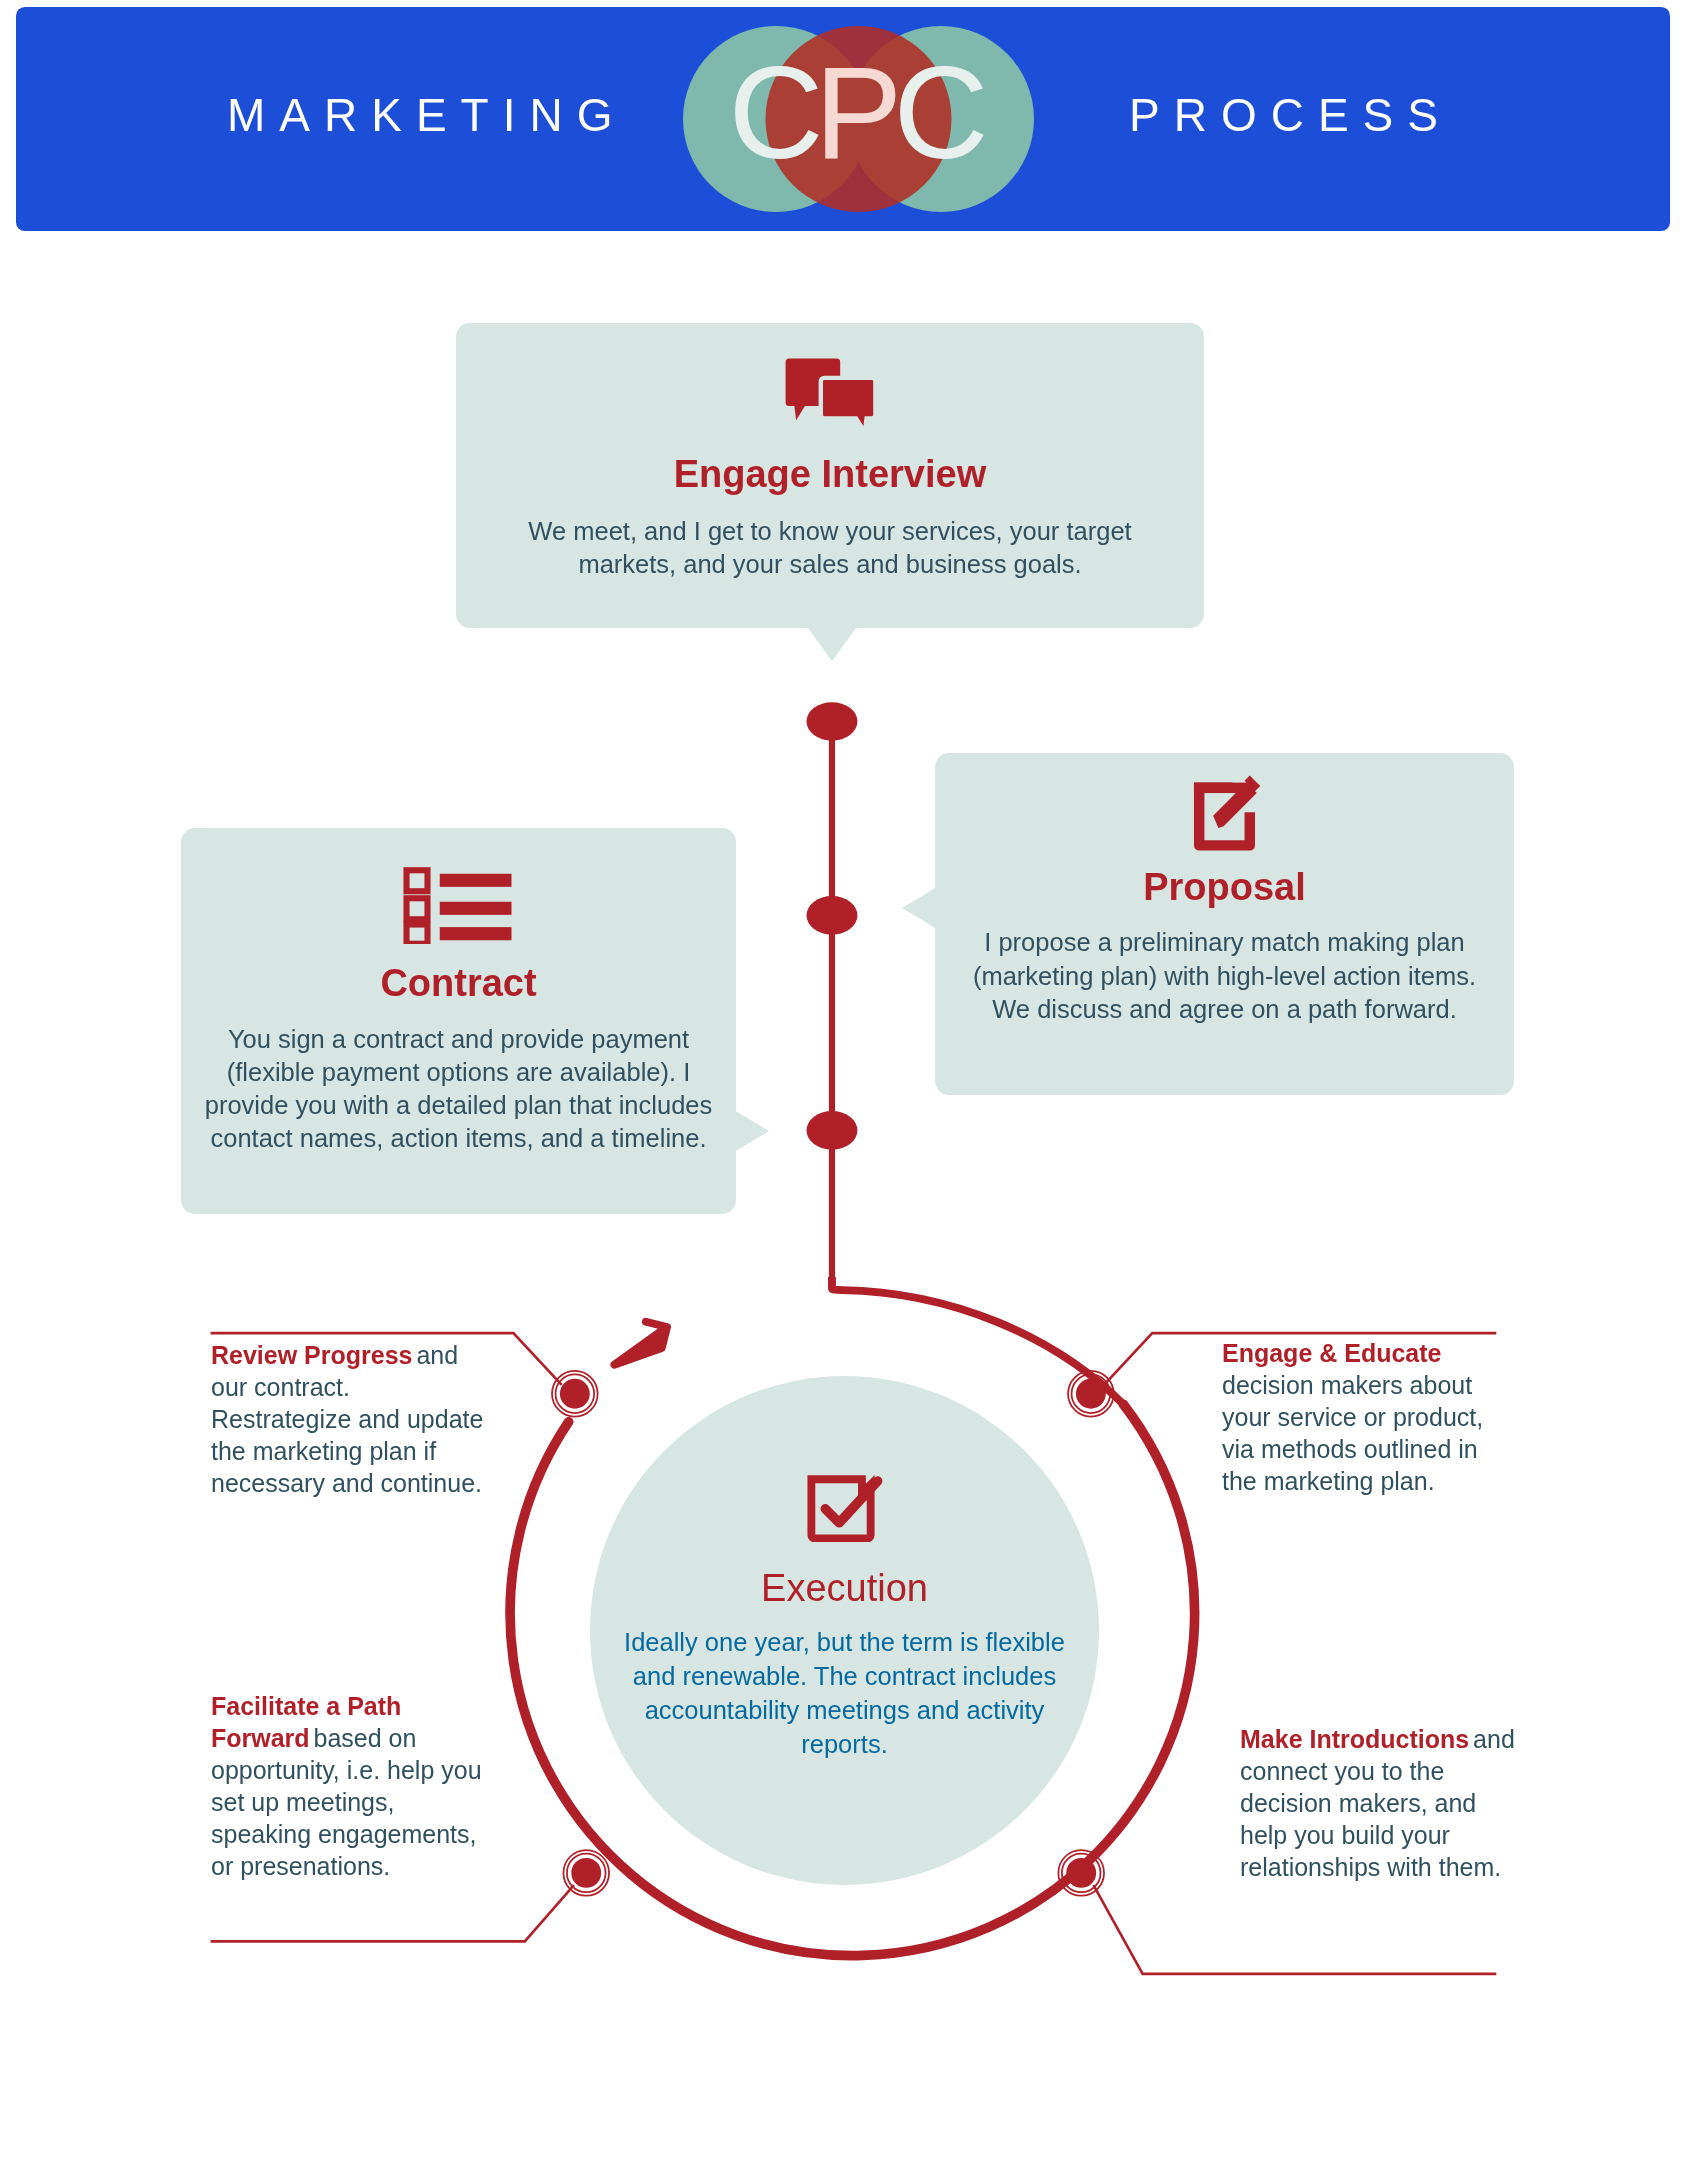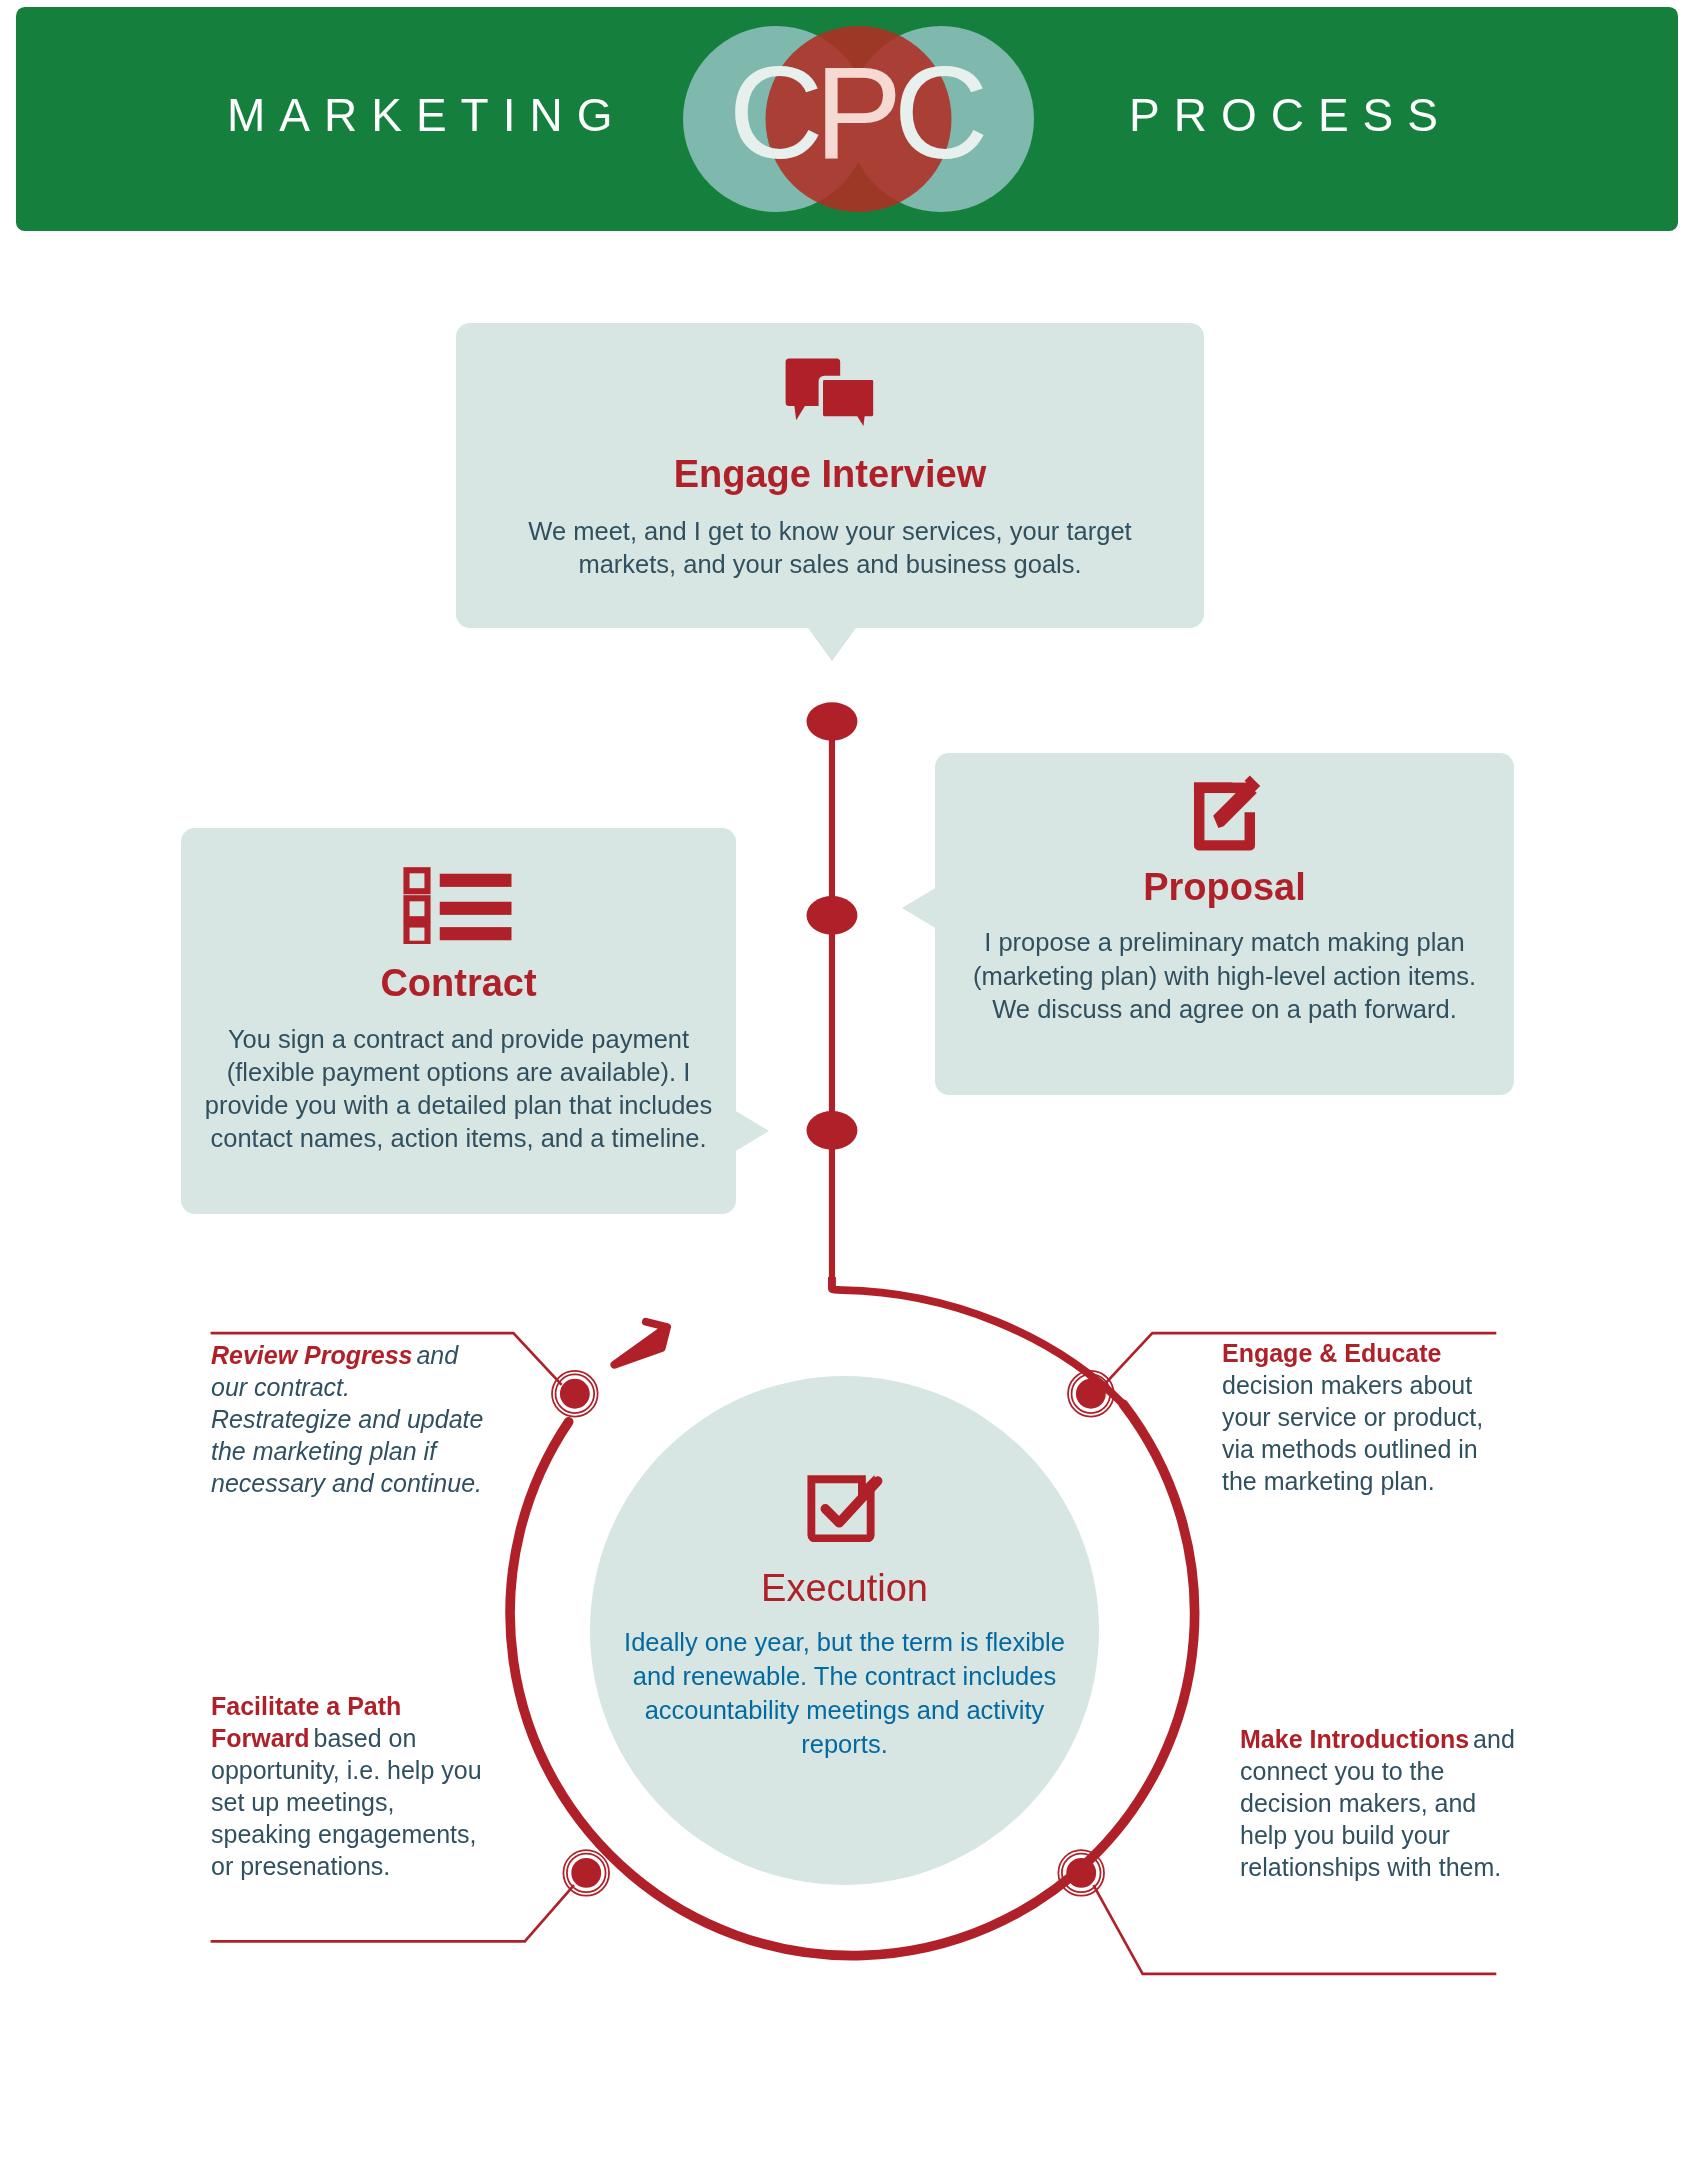--- a/index.html
+++ b/index.html
@@ -26,9 +26,8 @@
     top: 7px;
     width: 1654px;
     height: 224px;
-    background: #15803d;
+    background: #1d4ed8;
     border-radius: 8.8px;
-    padding-left: 8px;
   }
   .header-word {
     position: absolute;

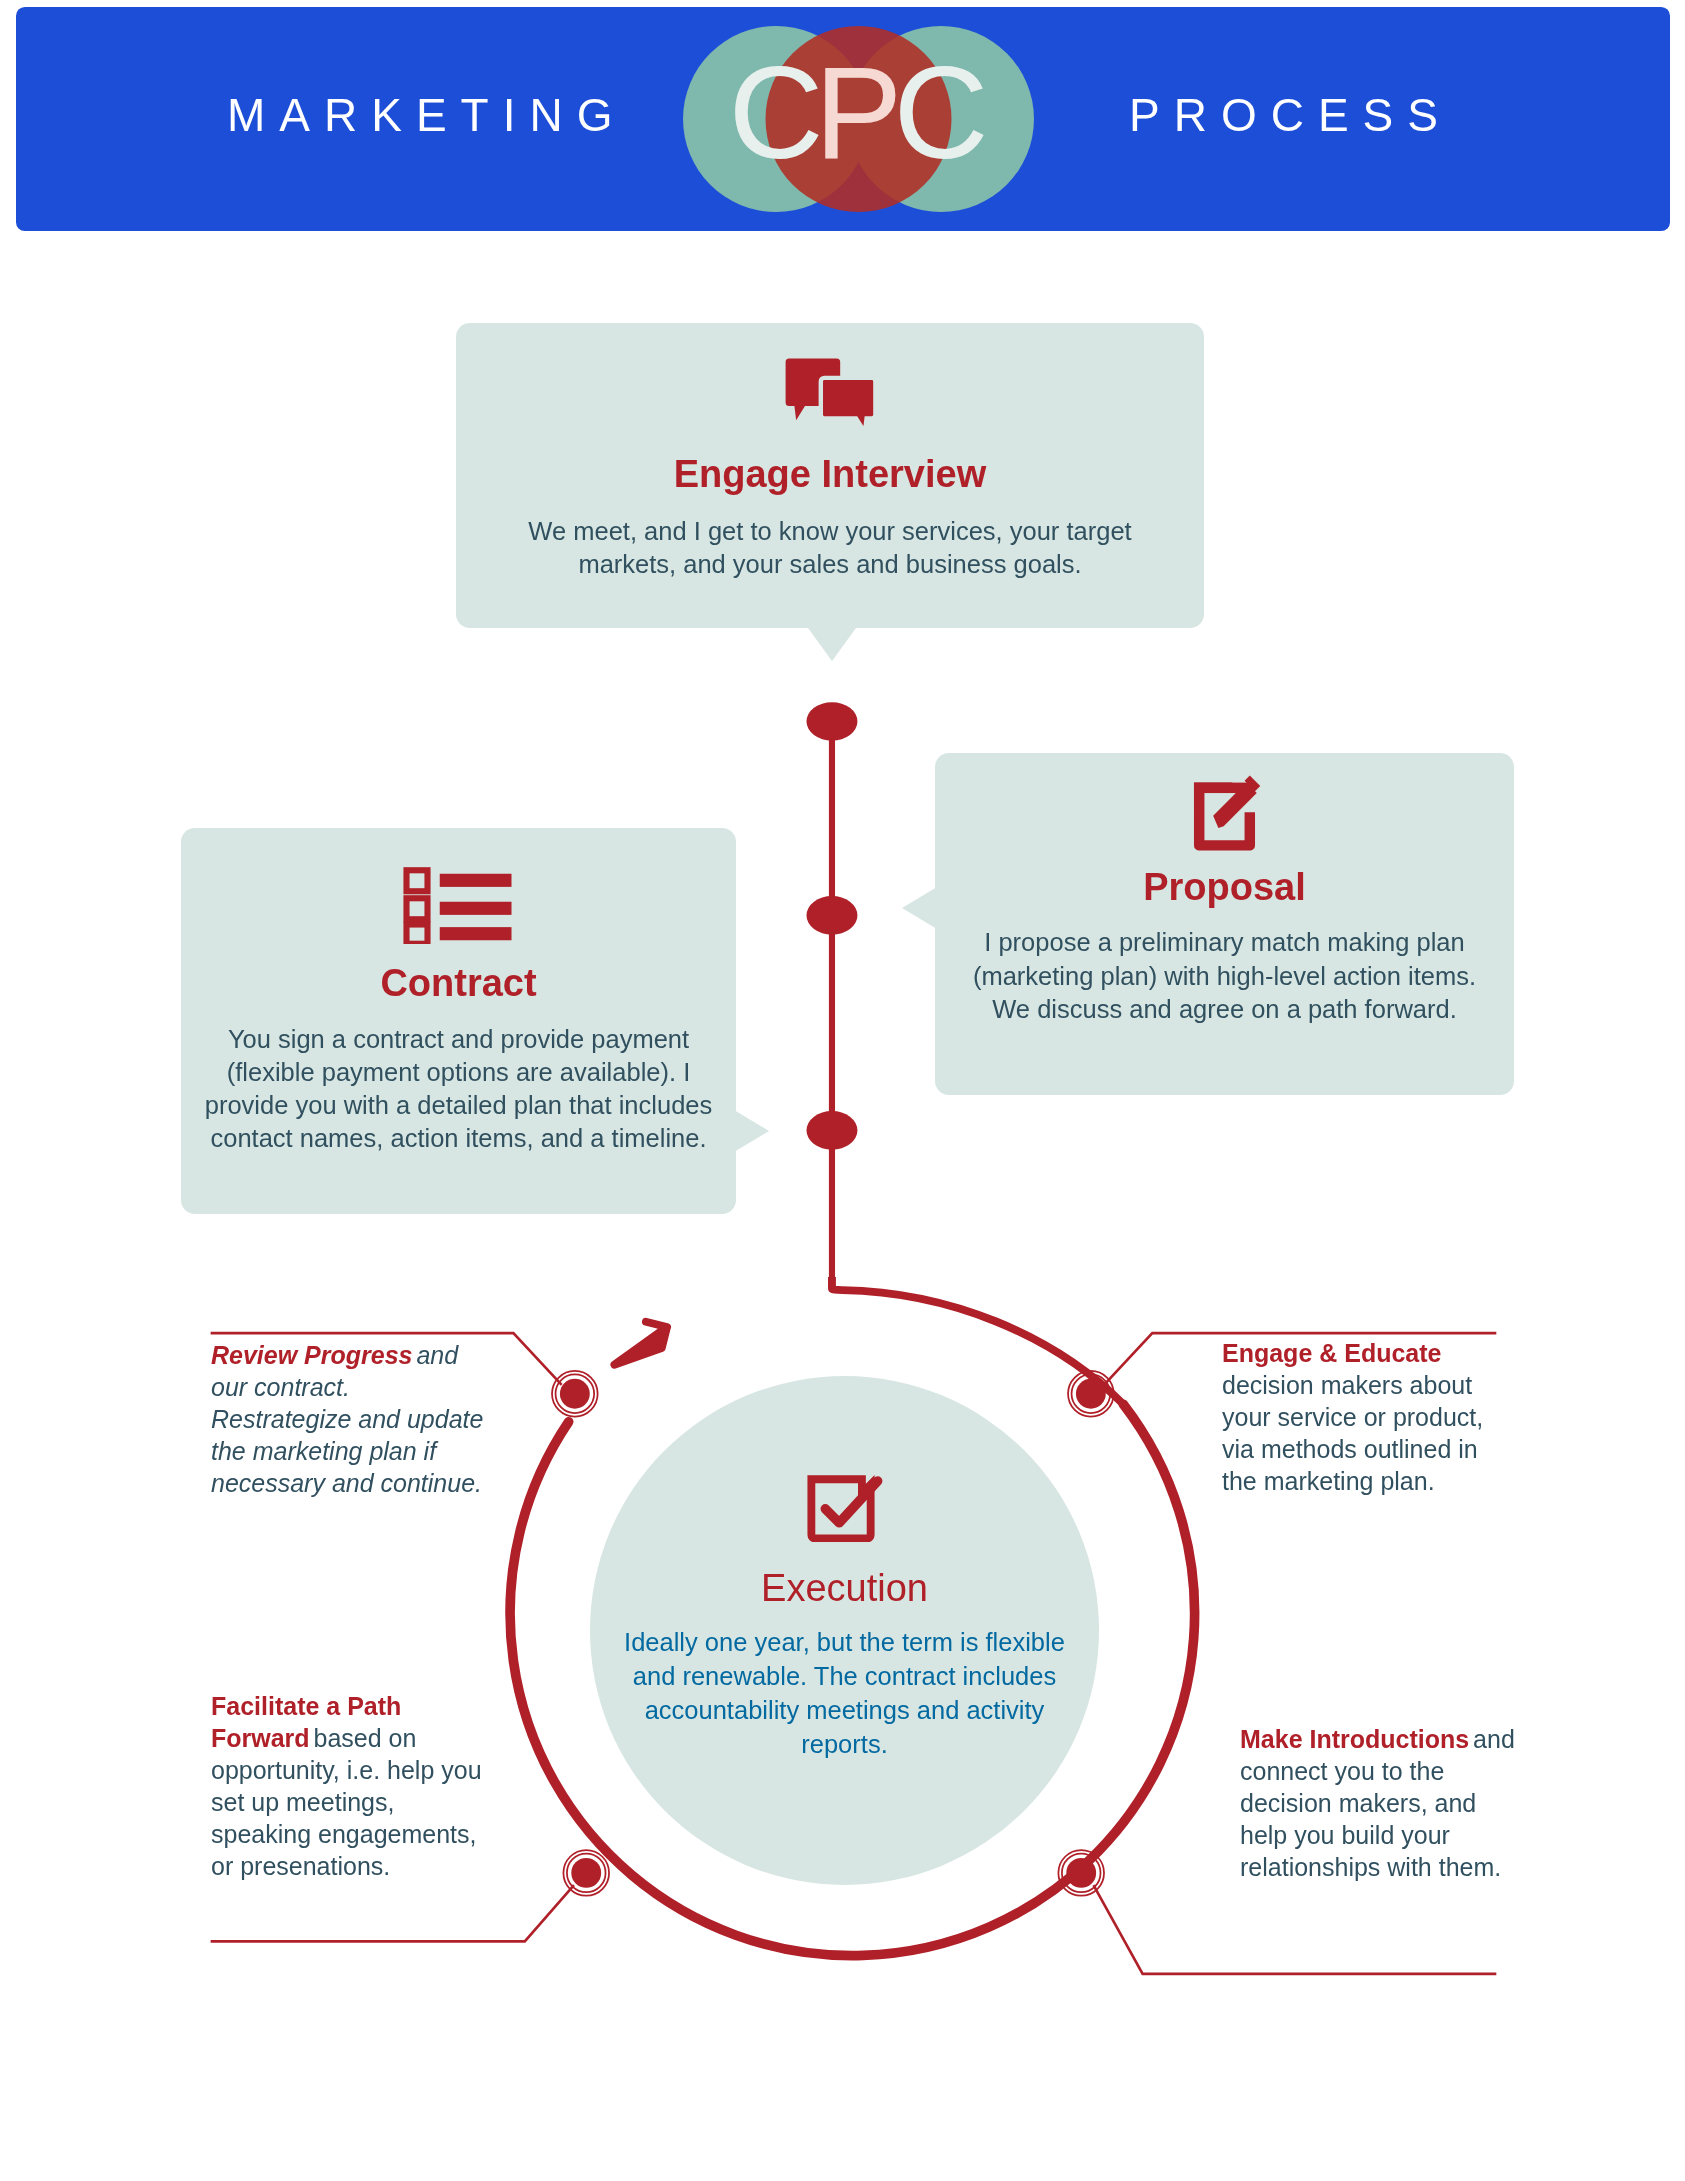--- a/index.html
+++ b/index.html
@@ -182,7 +182,7 @@
   }
   .sat-right { text-align: left; }
 
-  #sat-review   { left: 211px;  top: 1339px; font-style: italic; }
+  #sat-review   { left: 211px;  top: 1339px; }
   #sat-engage   { left: 1222px; top: 1339px; }
   #sat-facilit  { left: 211px;  top: 1692px; }
   #sat-intro    { left: 1222px; top: 1723px; margin-left: 18px; }

